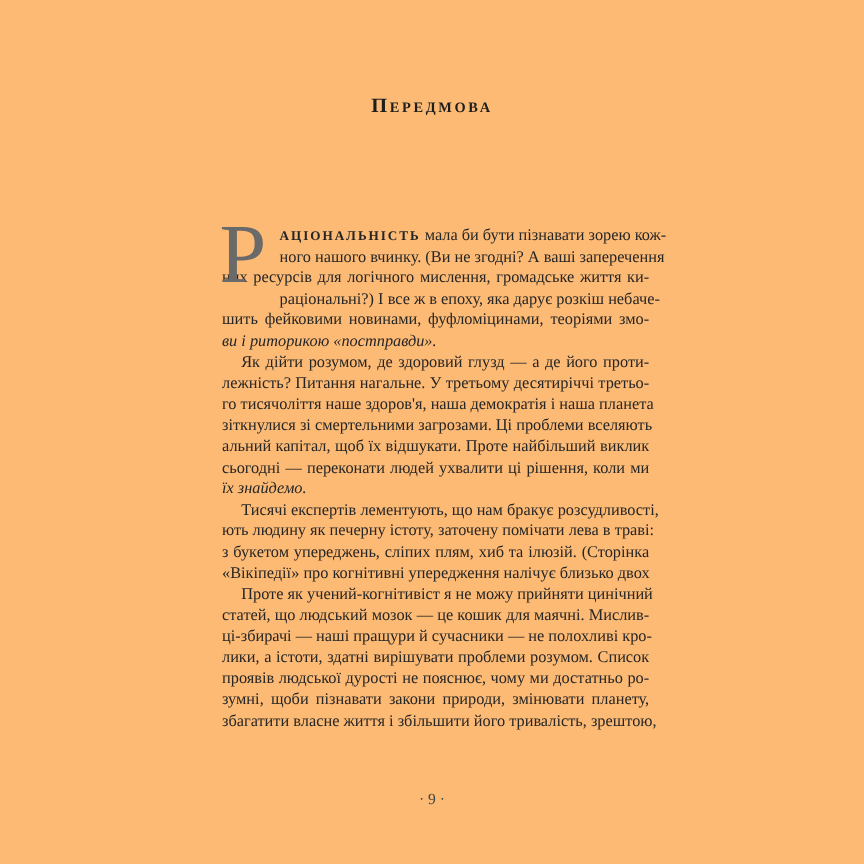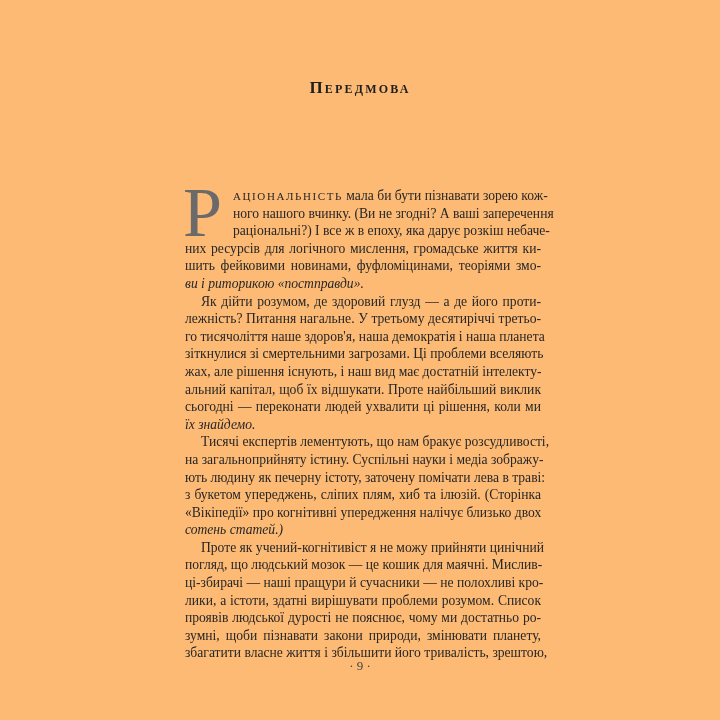--- a/index.html
+++ b/index.html
@@ -31,7 +31,7 @@
     font-family: "Liberation Serif", "DejaVu Serif", serif;
     font-size: 70px; line-height: 60px; color: #6a6a6a;
   }
-  .smallcaps { font-weight: normal; letter-spacing: 1.6px; font-size: 11px; text-transform: uppercase; }
+  .smallcaps { font-weight: bold; letter-spacing: 1.6px; font-size: 11px; text-transform: uppercase; }
   .page-number {
     position: absolute; top: 658px; left: 0; width: 720px; text-align: center;
     font-family: "Liberation Serif", "DejaVu Serif", serif; font-size: 13px; color: #444;

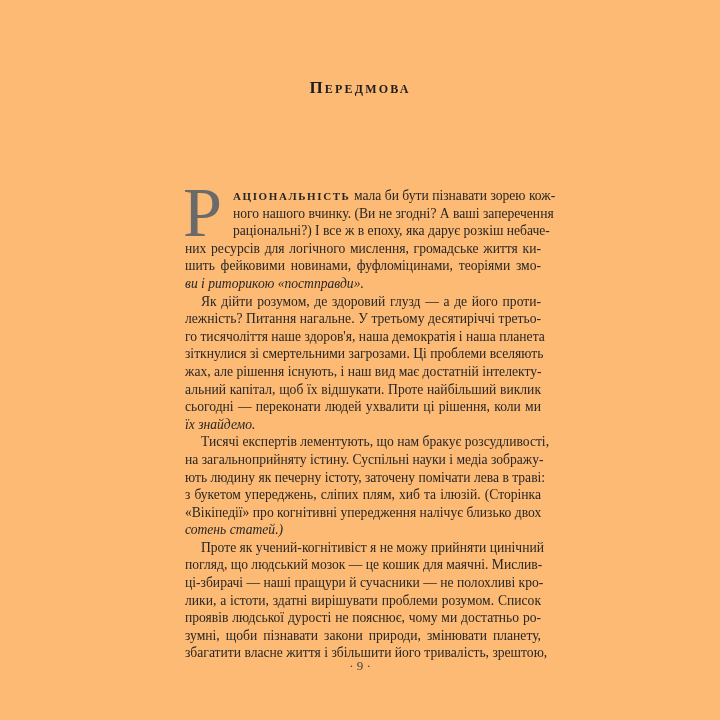--- a/index.html
+++ b/index.html
@@ -48,8 +48,8 @@
 
     <span class="line dc"><span class="smallcaps">аціональність</span><span> мала би бути пізнавати зорею кож-</span></span>
     <span class="line dc">ного нашого вчинку. (Ви не згодні? А ваші заперечення</span>
+    <span class="line">них ресурсів для логічного мислення, громадське життя ки-</span>
     <span class="line dc">раціональні?) І все ж в епоху, яка дарує розкіш небаче-</span>
-    <span class="line">них ресурсів для логічного мислення, громадське життя ки-</span>
     <span class="line">шить фейковими новинами, фуфломіцинами, теоріями змо-</span>
     <span class="line last">ви і риторикою «постправди».</span>
 

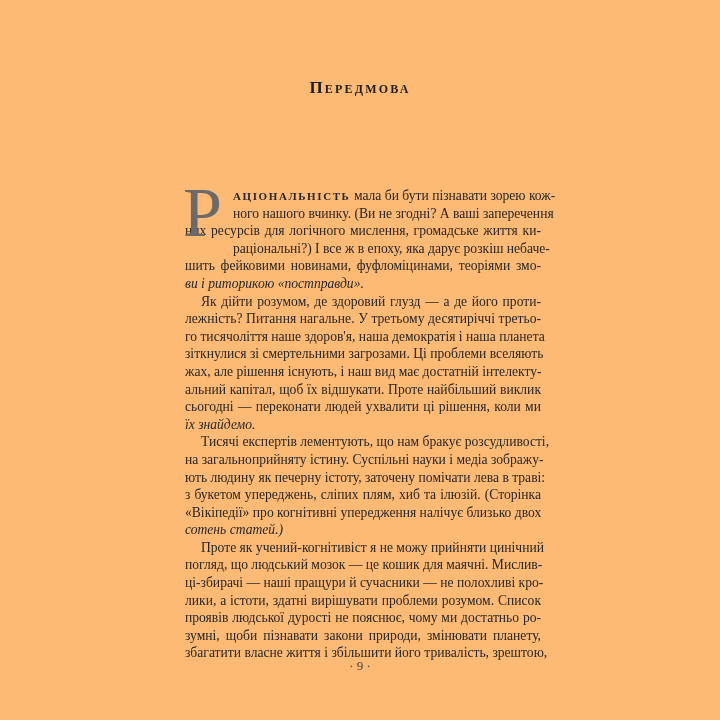--- a/index.html
+++ b/index.html
@@ -57,7 +57,6 @@
     <span class="line">лежність? Питання нагальне. У третьому десятиріччі третьо-</span>
     <span class="line">го тисячоліття наше здоров'я, наша демократія і наша планета</span>
     <span class="line">зіткнулися зі смертельними загрозами. Ці проблеми вселяють</span>
-    <span class="line">жах, але рішення існують, і наш вид має достатній інтелекту-</span>
     <span class="line">альний капітал, щоб їх відшукати. Проте найбільший виклик</span>
     <span class="line">сьогодні — переконати людей ухвалити ці рішення, коли ми</span>
     <span class="line last">їх знайдемо.</span>

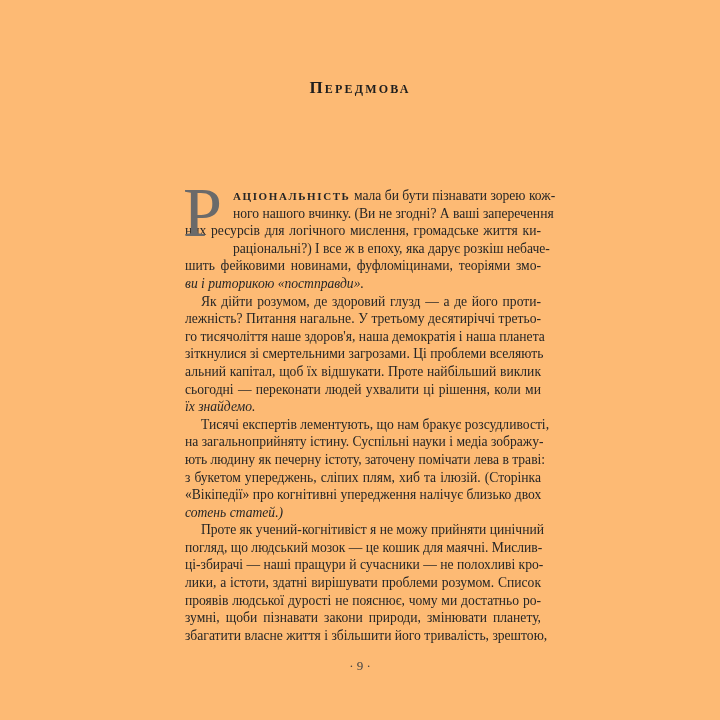--- a/index.html
+++ b/index.html
@@ -62,7 +62,6 @@
     <span class="line last">їх знайдемо.</span>
 
     <span class="line indent">Тисячі експертів лементують, що нам бракує розсудливості,</span>
-    <span class="line">на загальноприйняту істину. Суспільні науки і медіа зображу-</span>
     <span class="line">ють людину як печерну істоту, заточену помічати лева в траві:</span>
     <span class="line">з букетом упереджень, сліпих плям, хиб та ілюзій. (Сторінка</span>
     <span class="line">«Вікіпедії» про когнітивні упередження налічує близько двох</span>

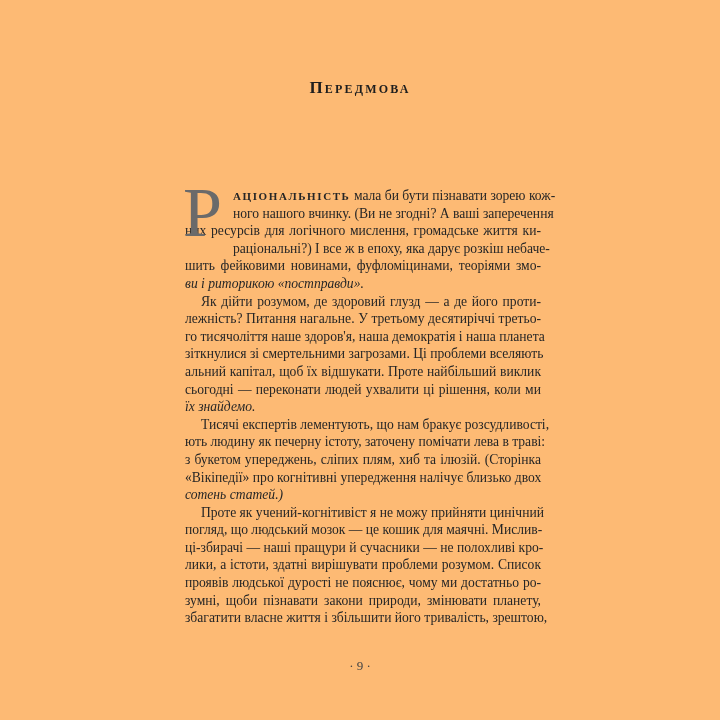--- a/index.html
+++ b/index.html
@@ -65,7 +65,6 @@
     <span class="line">ють людину як печерну істоту, заточену помічати лева в траві:</span>
     <span class="line">з букетом упереджень, сліпих плям, хиб та ілюзій. (Сторінка</span>
     <span class="line">«Вікіпедії» про когнітивні упередження налічує близько двох</span>
-    <span class="line last">сотень статей.)</span>
 
     <span class="line indent">Проте як учений-когнітивіст я не можу прийняти цинічний</span>
     <span class="line">погляд, що людський мозок — це кошик для маячні. Мислив-</span>

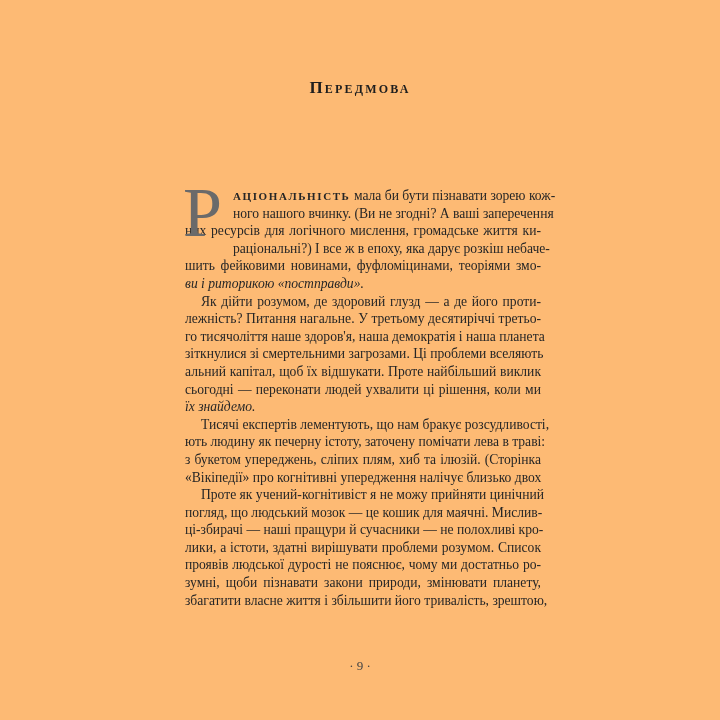--- a/index.html
+++ b/index.html
@@ -67,7 +67,7 @@
     <span class="line">«Вікіпедії» про когнітивні упередження налічує близько двох</span>
 
     <span class="line indent">Проте як учений-когнітивіст я не можу прийняти цинічний</span>
-    <span class="line">погляд, що людський мозок — це кошик для маячні. Мислив-</span>
+    <span class="line">статей, що людський мозок — це кошик для маячні. Мислив-</span>
     <span class="line">ці-збирачі — наші пращури й сучасники — не полохливі кро-</span>
     <span class="line">лики, а істоти, здатні вирішувати проблеми розумом. Список</span>
     <span class="line">проявів людської дурості не пояснює, чому ми достатньо ро-</span>

